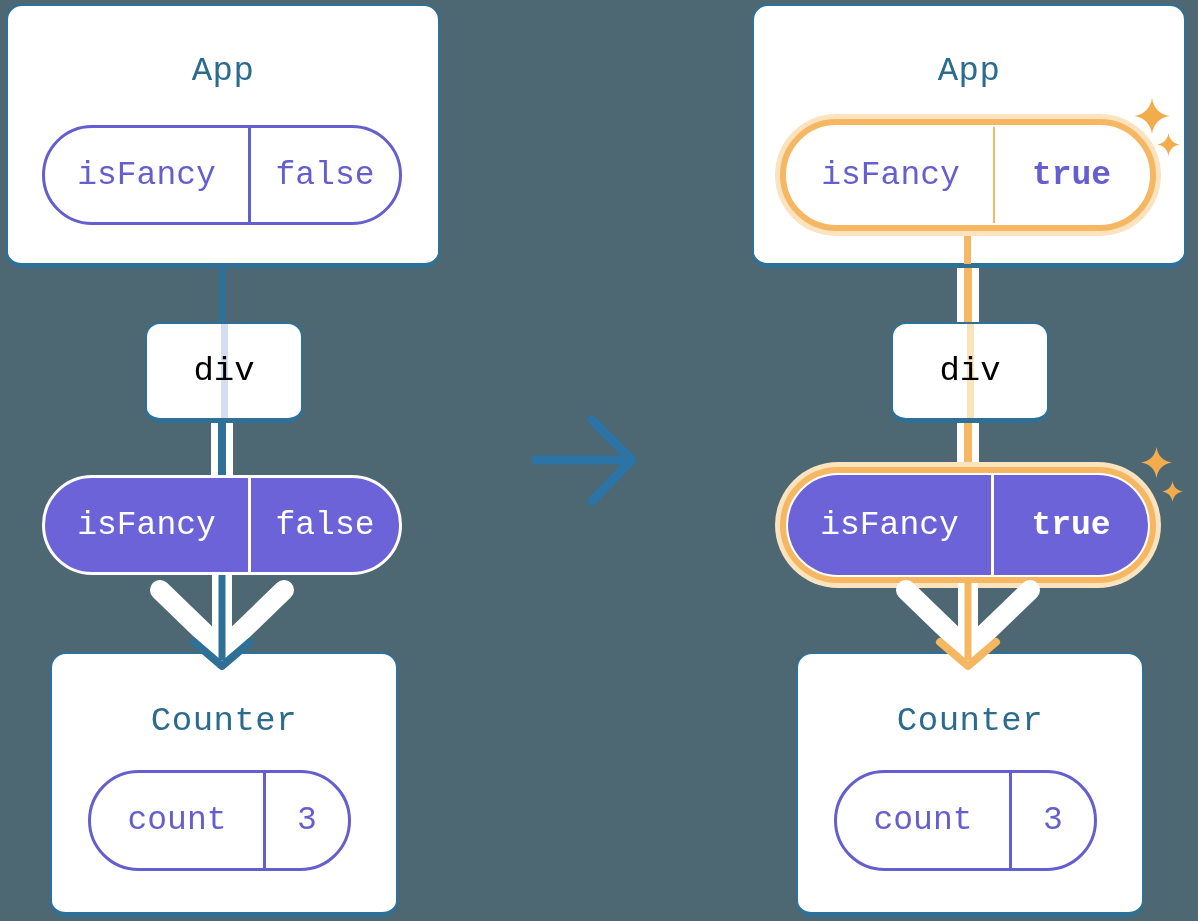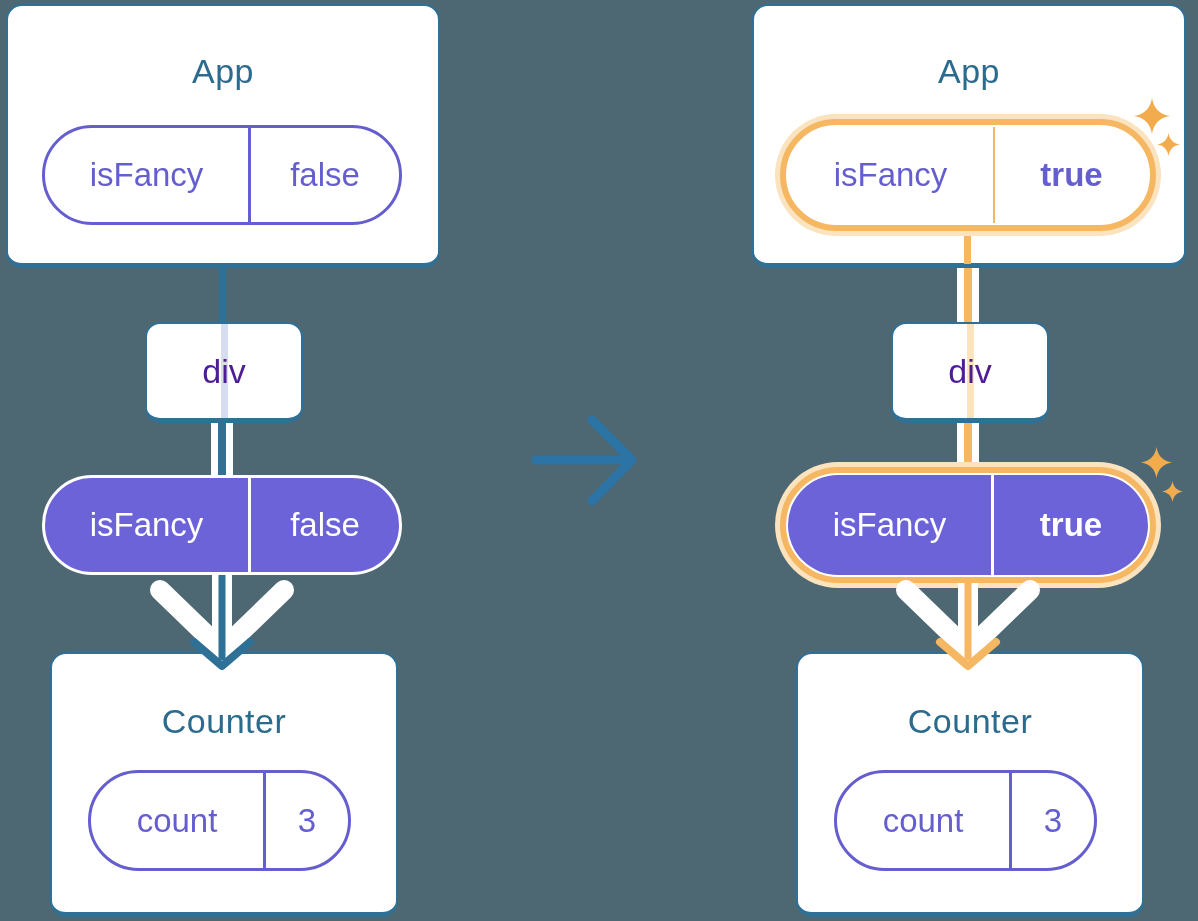--- a/index.html
+++ b/index.html
@@ -6,7 +6,7 @@
   .canvas{
     position:relative;width:1198px;height:921px;overflow:hidden;
     background:#4D6872;
-    font-family:Liberation Sans, sans-serif;
+    font-family:Liberation Mono, monospace;
     -webkit-font-smoothing:antialiased;
   }
   

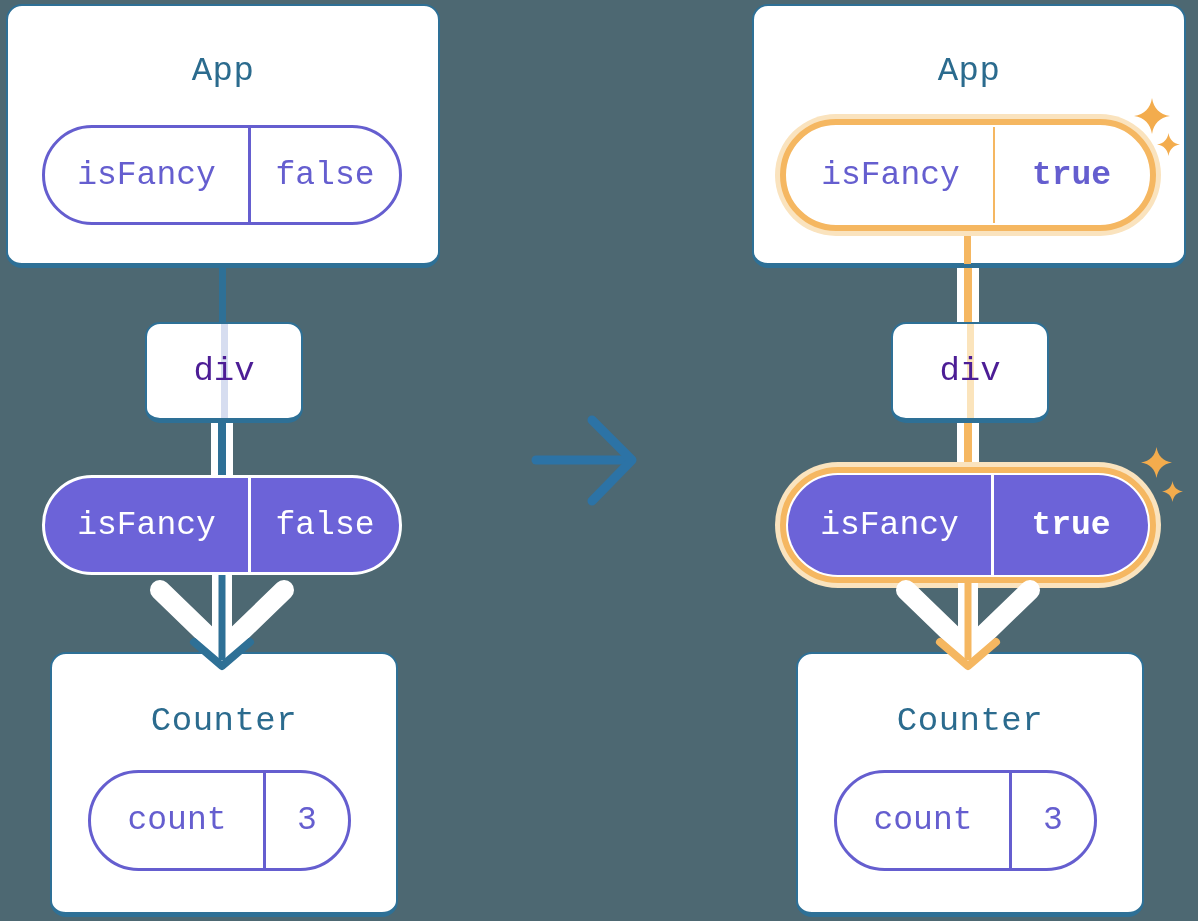--- a/index.html
+++ b/index.html
@@ -31,7 +31,7 @@
   .pass-paleorange{background:#FBE4BC;}
   .div-label{
     position:relative;display:flex;align-items:center;justify-content:center;
-    width:100%;height:100%;font-size:34px;font-weight:500;color:#4c1d95;
+    width:100%;height:100%;font-size:34px;font-weight:500;color:#000000;
   }
   
   .pill{position:absolute;display:flex;box-sizing:border-box;border-radius:54px;overflow:hidden;}

